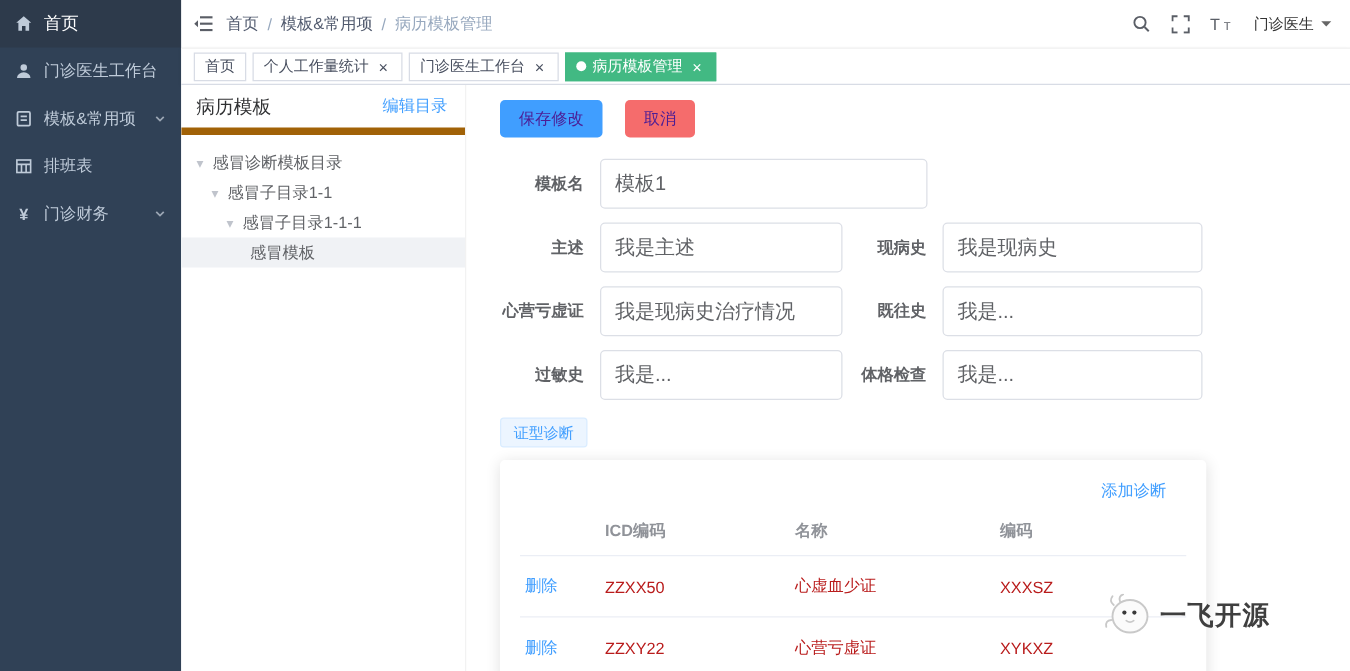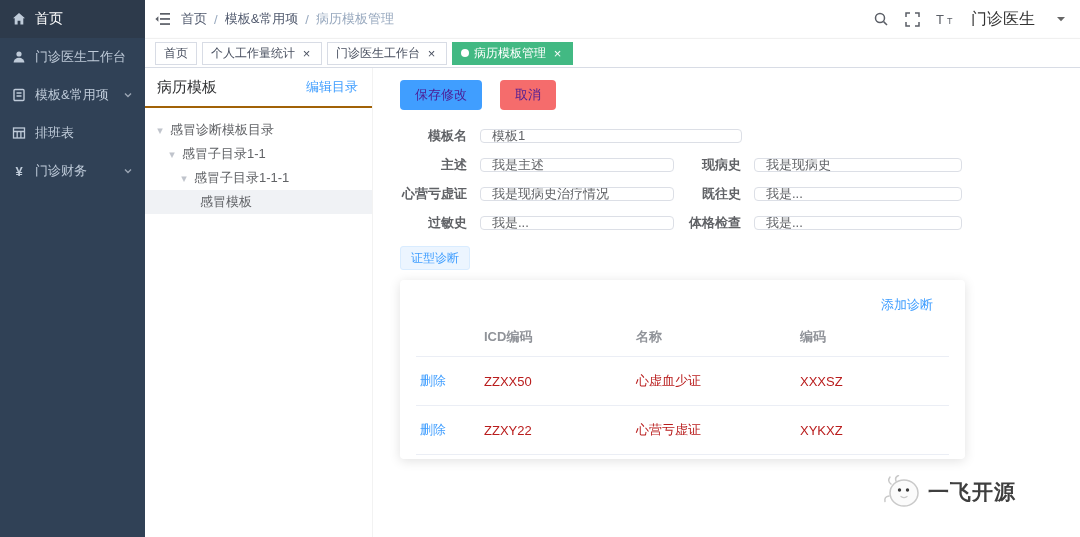--- a/index.html
+++ b/index.html
@@ -26,7 +26,7 @@
   .sep{color:#97a8be}
   .topbar-right{margin-left:auto;display:flex;align-items:center;gap:16px;color:#5a5e66}
   .tb-icon{cursor:pointer;display:flex;align-items:center}
-  .user{display:flex;align-items:center;gap:21px;color:#333;font-size:16px;cursor:pointer}
+  .user{display:flex;align-items:center;gap:5px;color:#333;font-size:12px;cursor:pointer}
   .user .dd{color:#666}
 
   .tagsbar{height:30px;display:flex;align-items:center;gap:5px;padding:0 10px;background:#fff;border-top:1px solid #f0f0f0;border-bottom:1px solid #d8dce5;box-shadow:0 1px 3px 0 rgba(0,0,0,.06)}

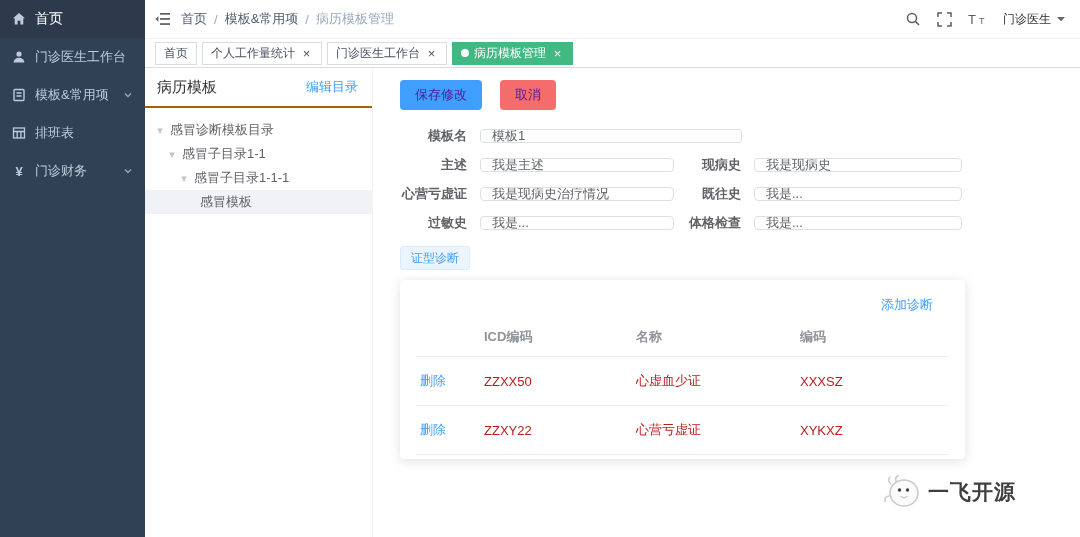--- a/index.html
+++ b/index.html
@@ -39,7 +39,7 @@
   .content{flex:1;display:flex;background:#fff;overflow:hidden}
 
   .tree-panel{width:228px;flex-shrink:0;border-right:1px solid #f2f2f2}
-  .panel-header{height:40px;display:flex;align-items:center;justify-content:space-between;padding:0 14px 0 12px;border-bottom:2px solid #a16207}
+  .panel-header{height:40px;display:flex;align-items:center;justify-content:space-between;padding:0 14px 0 12px;border-bottom:6px solid #a16207}
   .panel-title{font-size:15px;color:#303133}
   .edit-btn{color:#409eff;font-size:13px;cursor:pointer}
   .tree{padding:10px 0;font-size:13px;color:#606266}

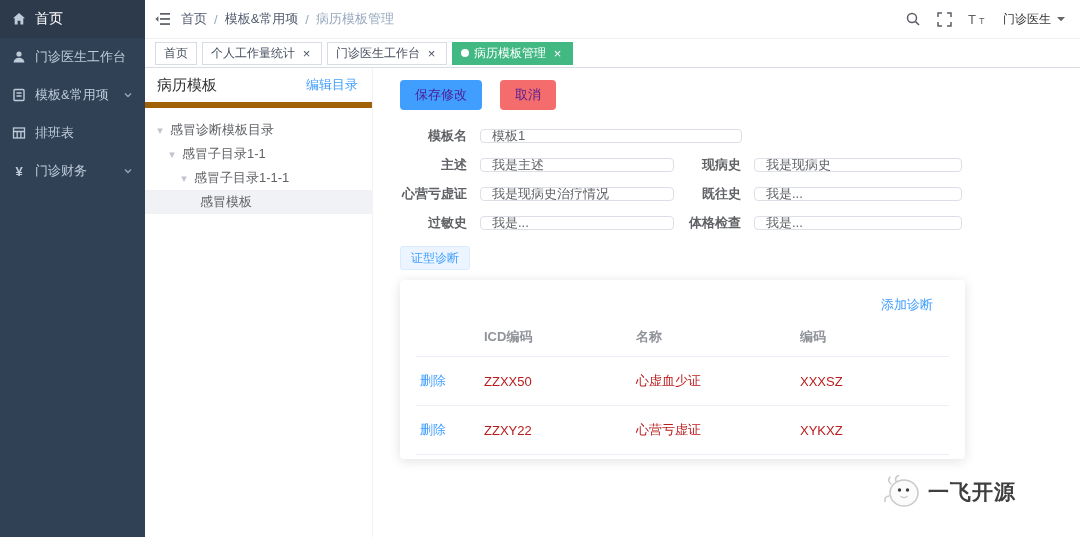--- a/index.html
+++ b/index.html
@@ -56,7 +56,7 @@
 
   .form-row{display:flex;align-items:center;margin-bottom:11px}
   .f-label{width:80px;text-align:right;padding-right:13px;font-weight:700;color:#606266;font-size:13px;flex-shrink:0;white-space:nowrap}
-  .inp{height:14px;border:1px solid #dcdfe6;border-radius:4px;padding:0 11px;font-size:13px;color:#606266;outline:none;font-family:inherit}
+  .inp{height:40px;border:1px solid #dcdfe6;border-radius:4px;padding:0 11px;font-size:16px;color:#606266;outline:none;font-family:inherit}
   .w-lg{width:262px}
   .w-md{width:194px}
   .w-r{width:208px}

